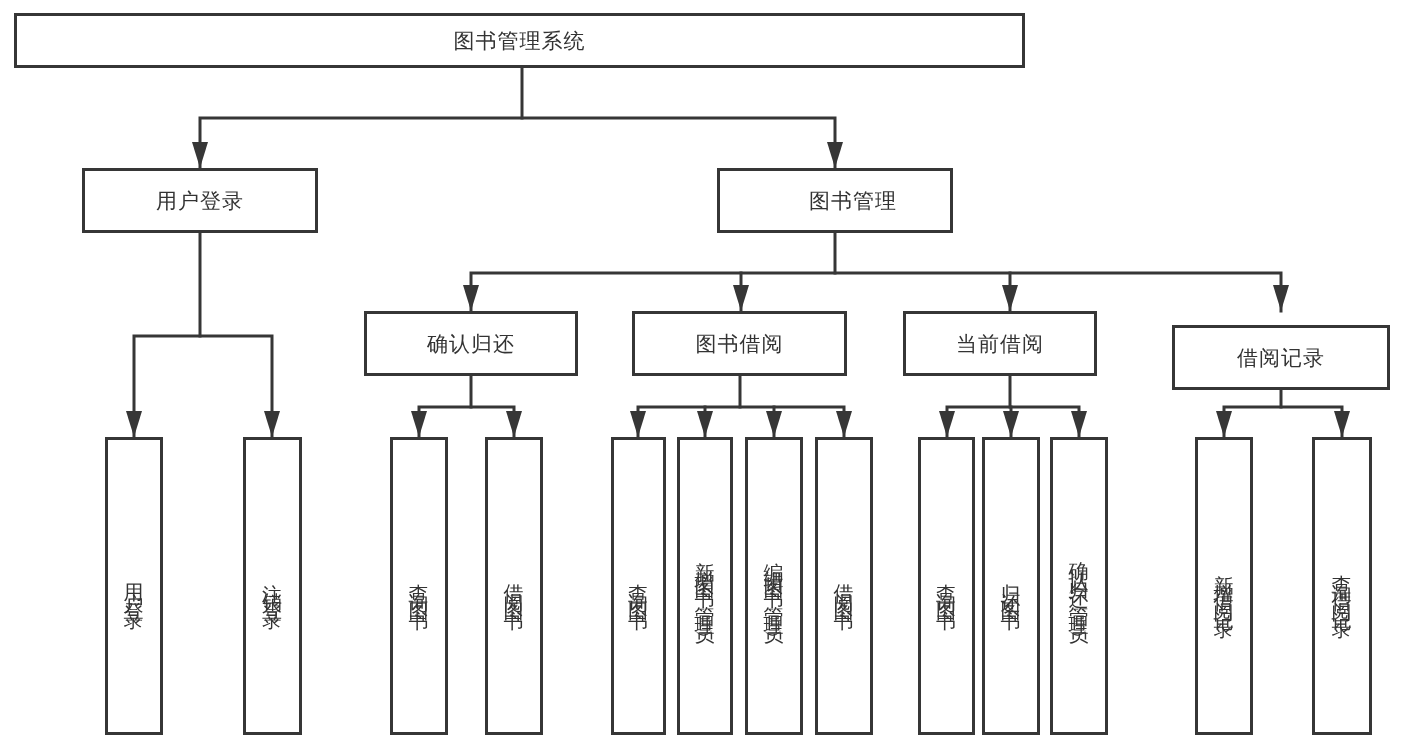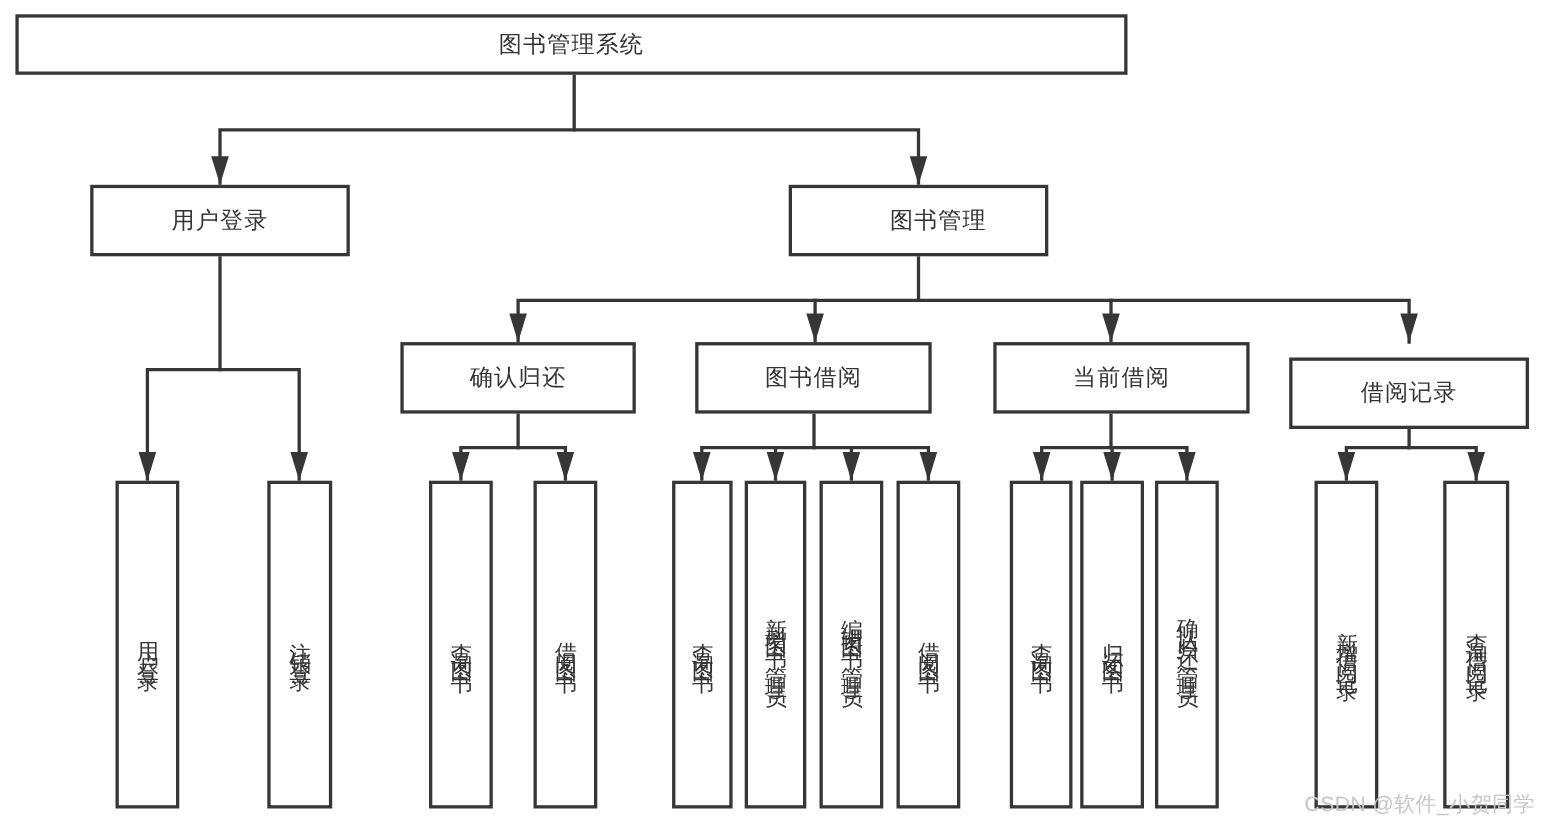--- a/index.html
+++ b/index.html
@@ -101,7 +101,7 @@
       <div class="node h" style="left: 632px; top: 311px; width: 215px; height: 65px;">
         <span class="label">图书借阅</span>
       </div>
-      <div class="node h" style="left: 903px; top: 311px; width: 233px; height: 65px;">
+      <div class="node h" style="left: 903px; top: 311px; width: 194px; height: 65px;">
         <span class="label">当前借阅</span>
       </div>
       <div class="node h" style="left: 1172px; top: 325px; width: 218px; height: 65px; align-items: center;">

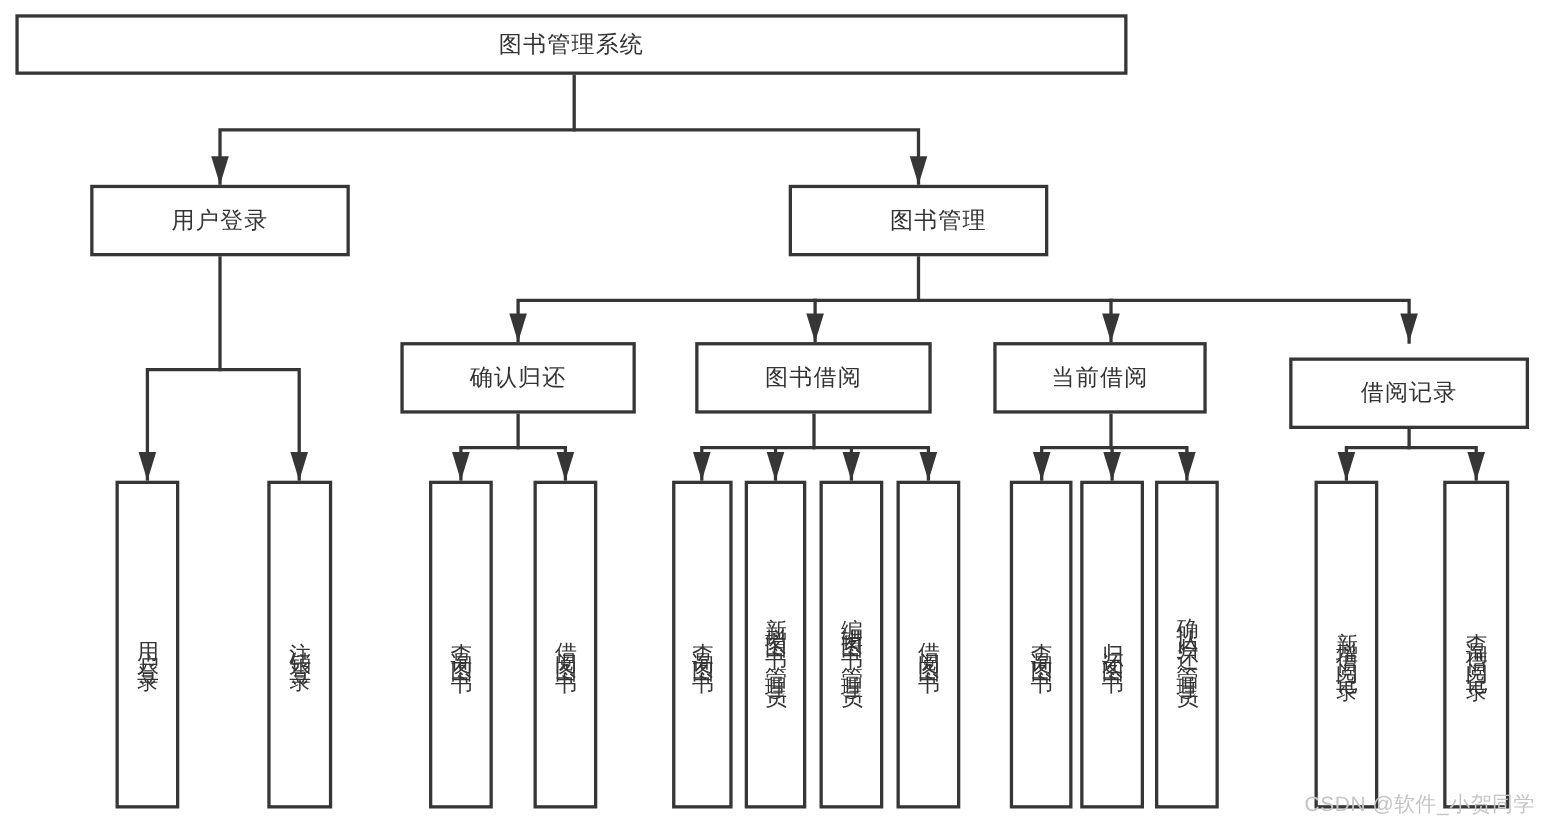--- a/index.html
+++ b/index.html
@@ -147,7 +147,6 @@
         <span class="label">查询借阅记录</span>
       </div>
     </div>
-  <div class="watermark">CSDN @软件_小贺同学</div>
 </div>
 
 </body></html>

